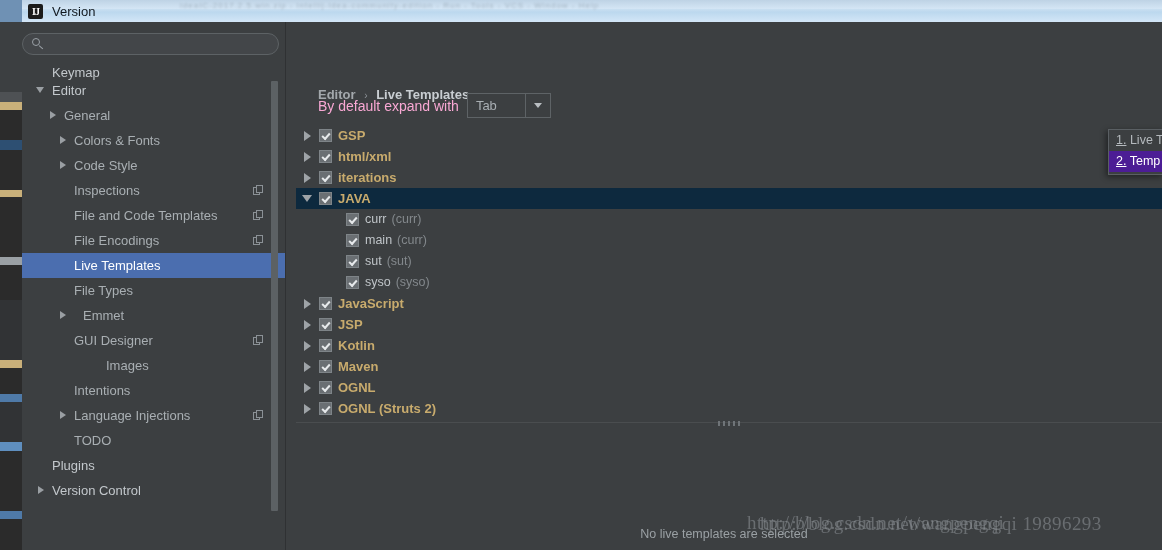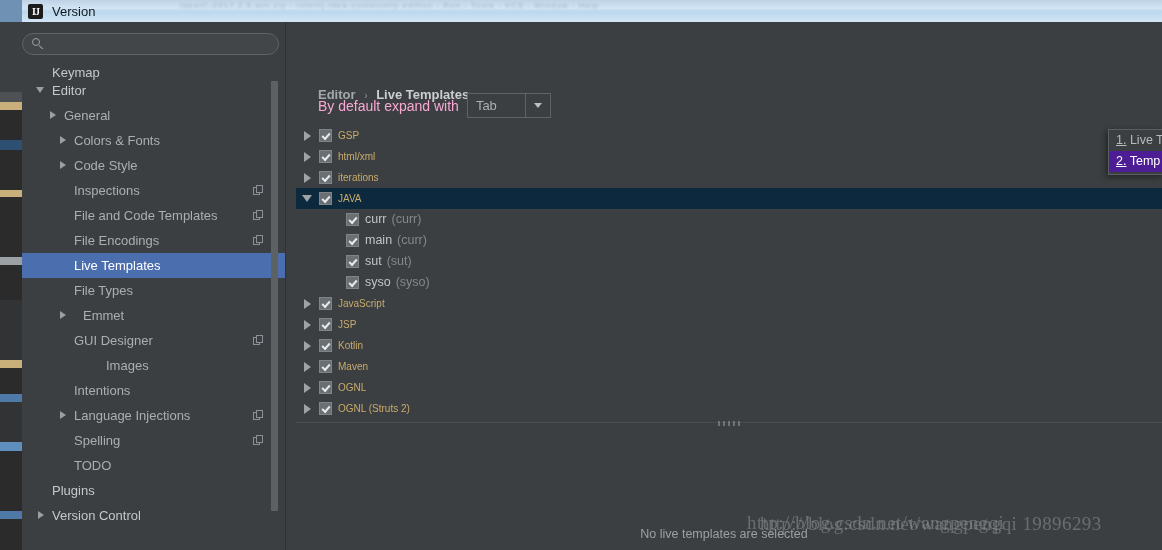--- a/index.html
+++ b/index.html
@@ -119,7 +119,7 @@
   .cbx:after{content:"";position:absolute;left:2px;top:3px;width:6px;height:3px;
     border-left:2px solid #e6e9eb;border-bottom:2px solid #e6e9eb;
     transform:rotate(-48deg);}
-  .trow .tl{font-size:10px;font-weight:normal;color:#c8ab6d;}
+  .trow .tl{font-size:13px;font-weight:bold;color:#c8ab6d;}
   .trow.leaf{padding-left:46px;}
   .trow.leaf .tl{font-weight:normal;color:#bfc4c8;font-size:12.5px;}
   .trow .ab{font-weight:normal;color:#83888c;margin-left:5px;font-size:12.5px;}

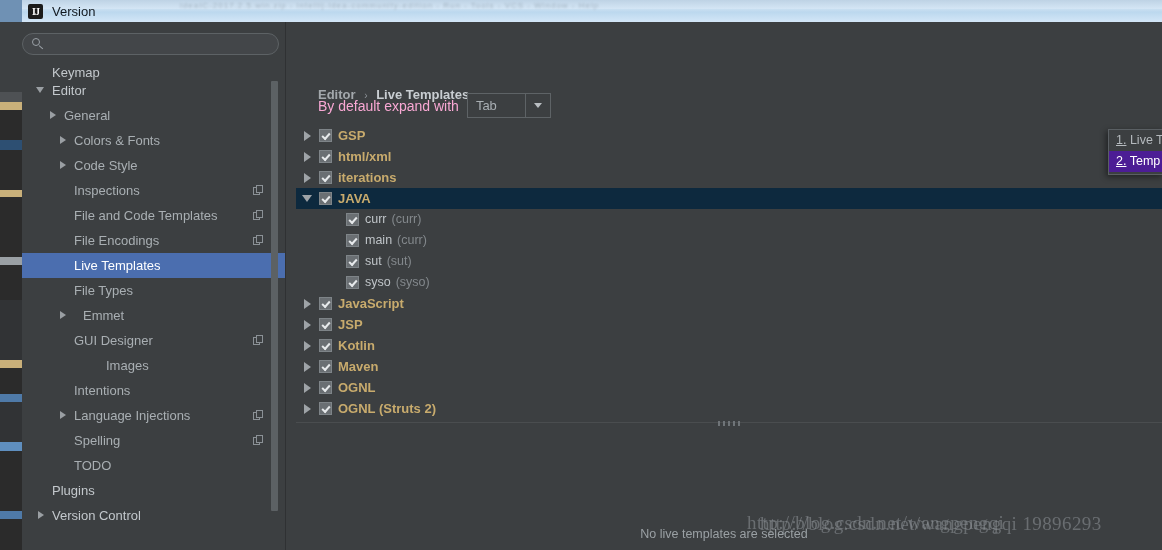--- a/index.html
+++ b/index.html
@@ -279,14 +279,6 @@
           </div>
           <div class="tnode" style="padding-left: 36px;">
             <span class="arw"></span>
-            <span class="lbl">Spelling</span>
-            <span class="copy-ic">
-              <i class="a"></i>
-              <i class="b"></i>
-            </span>
-          </div>
-          <div class="tnode" style="padding-left: 36px;">
-            <span class="arw"></span>
             <span class="lbl">TODO</span>
           </div>
           <div class="tnode bold" style="padding-left: 14px;">

